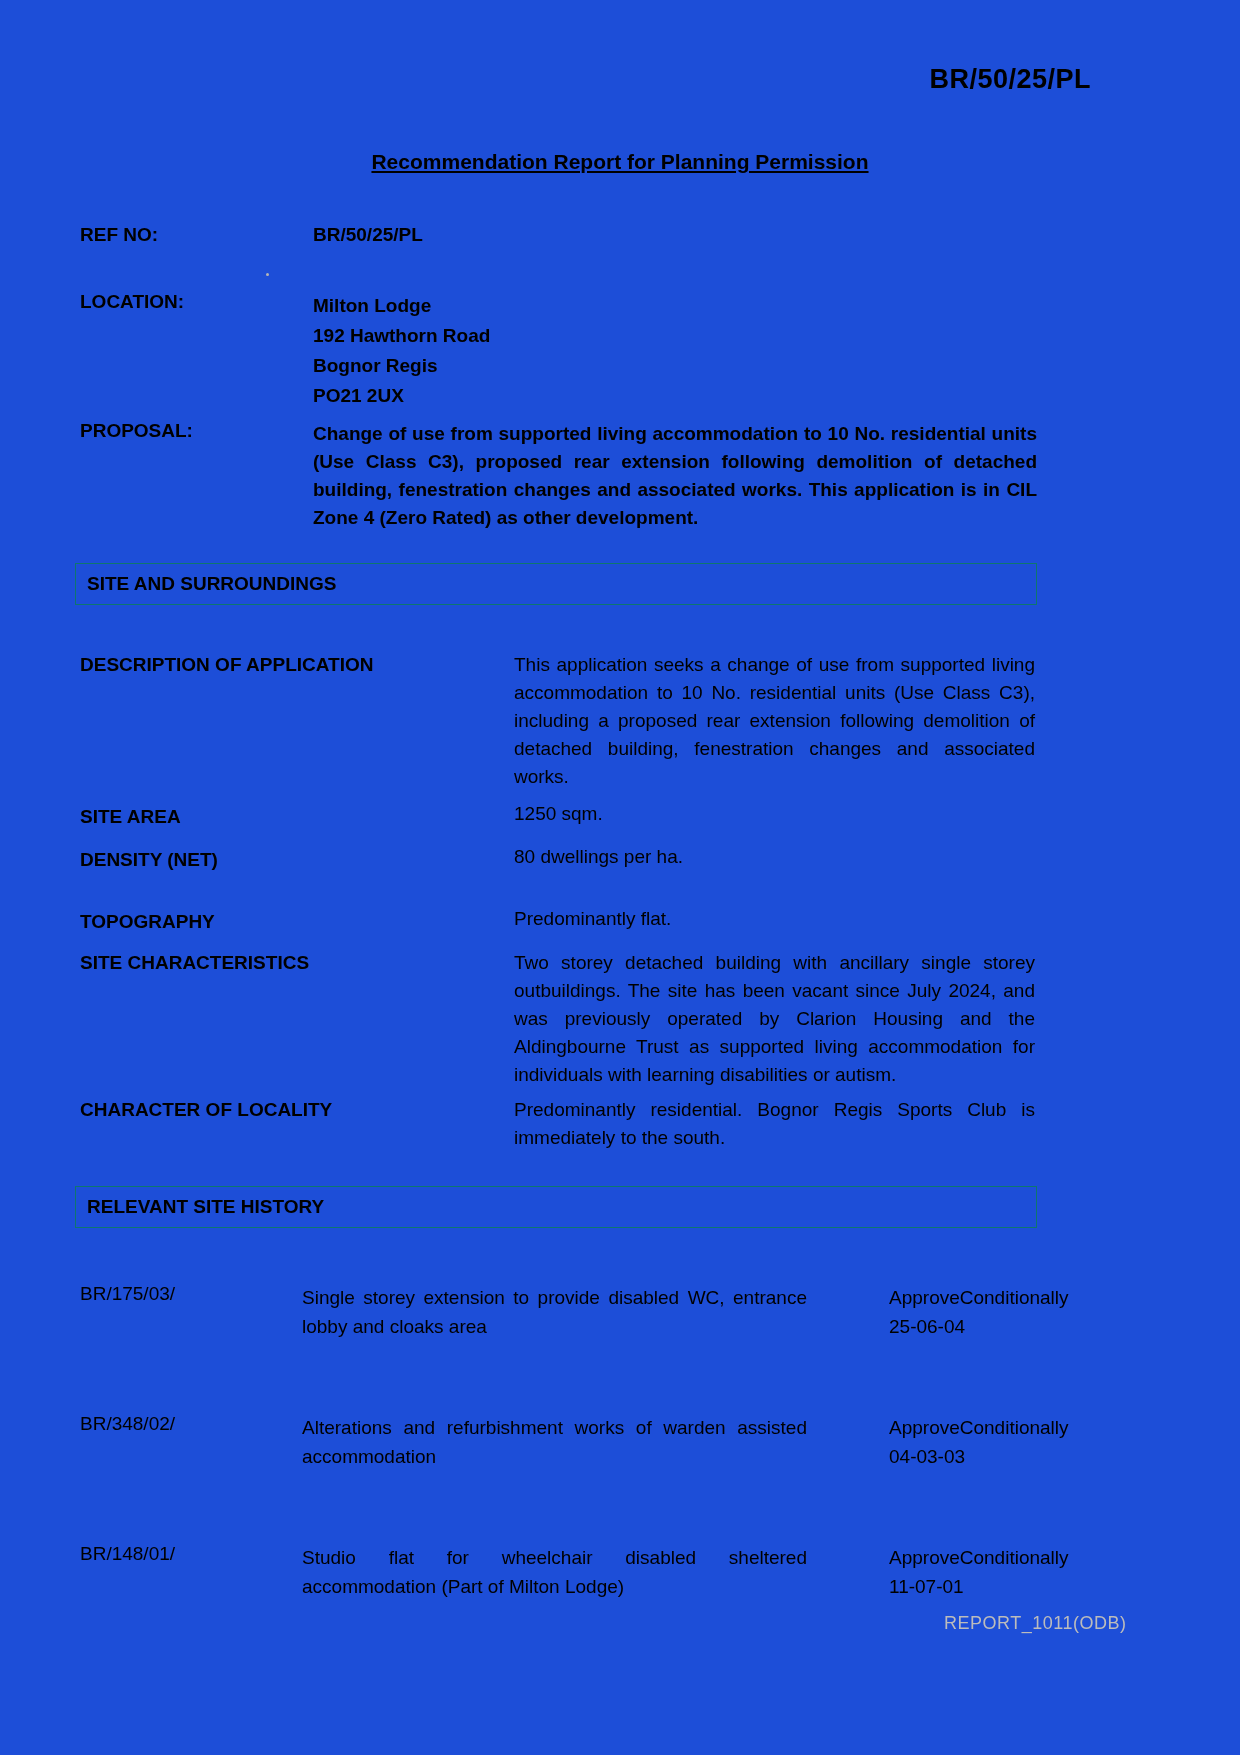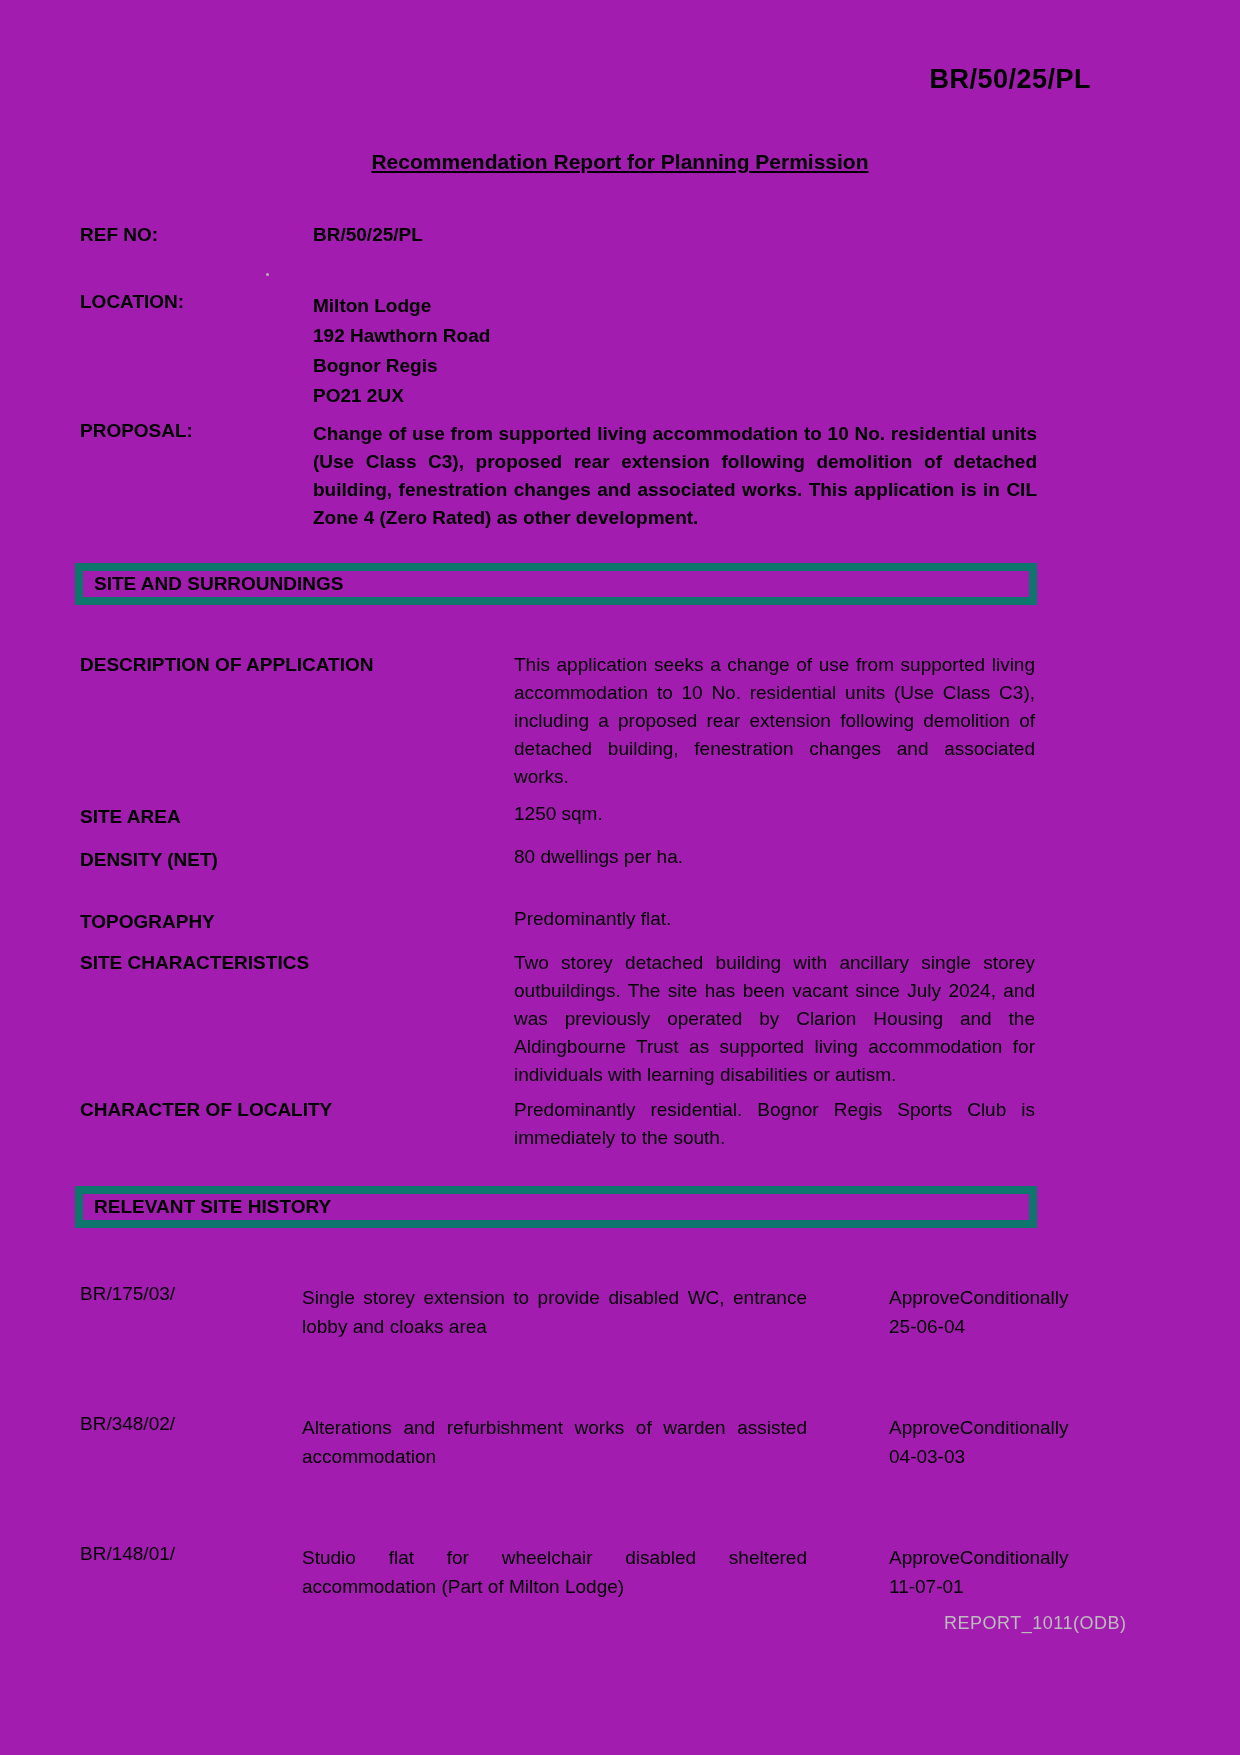--- a/index.html
+++ b/index.html
@@ -6,7 +6,7 @@
   .page {
     position:relative;
     width:1240px; height:1755px;
-    background:#a21caf;
+    background:#1d4ed8;
     color:#000000;
     font-family:"Liberation Sans", sans-serif;
     font-size:19px;

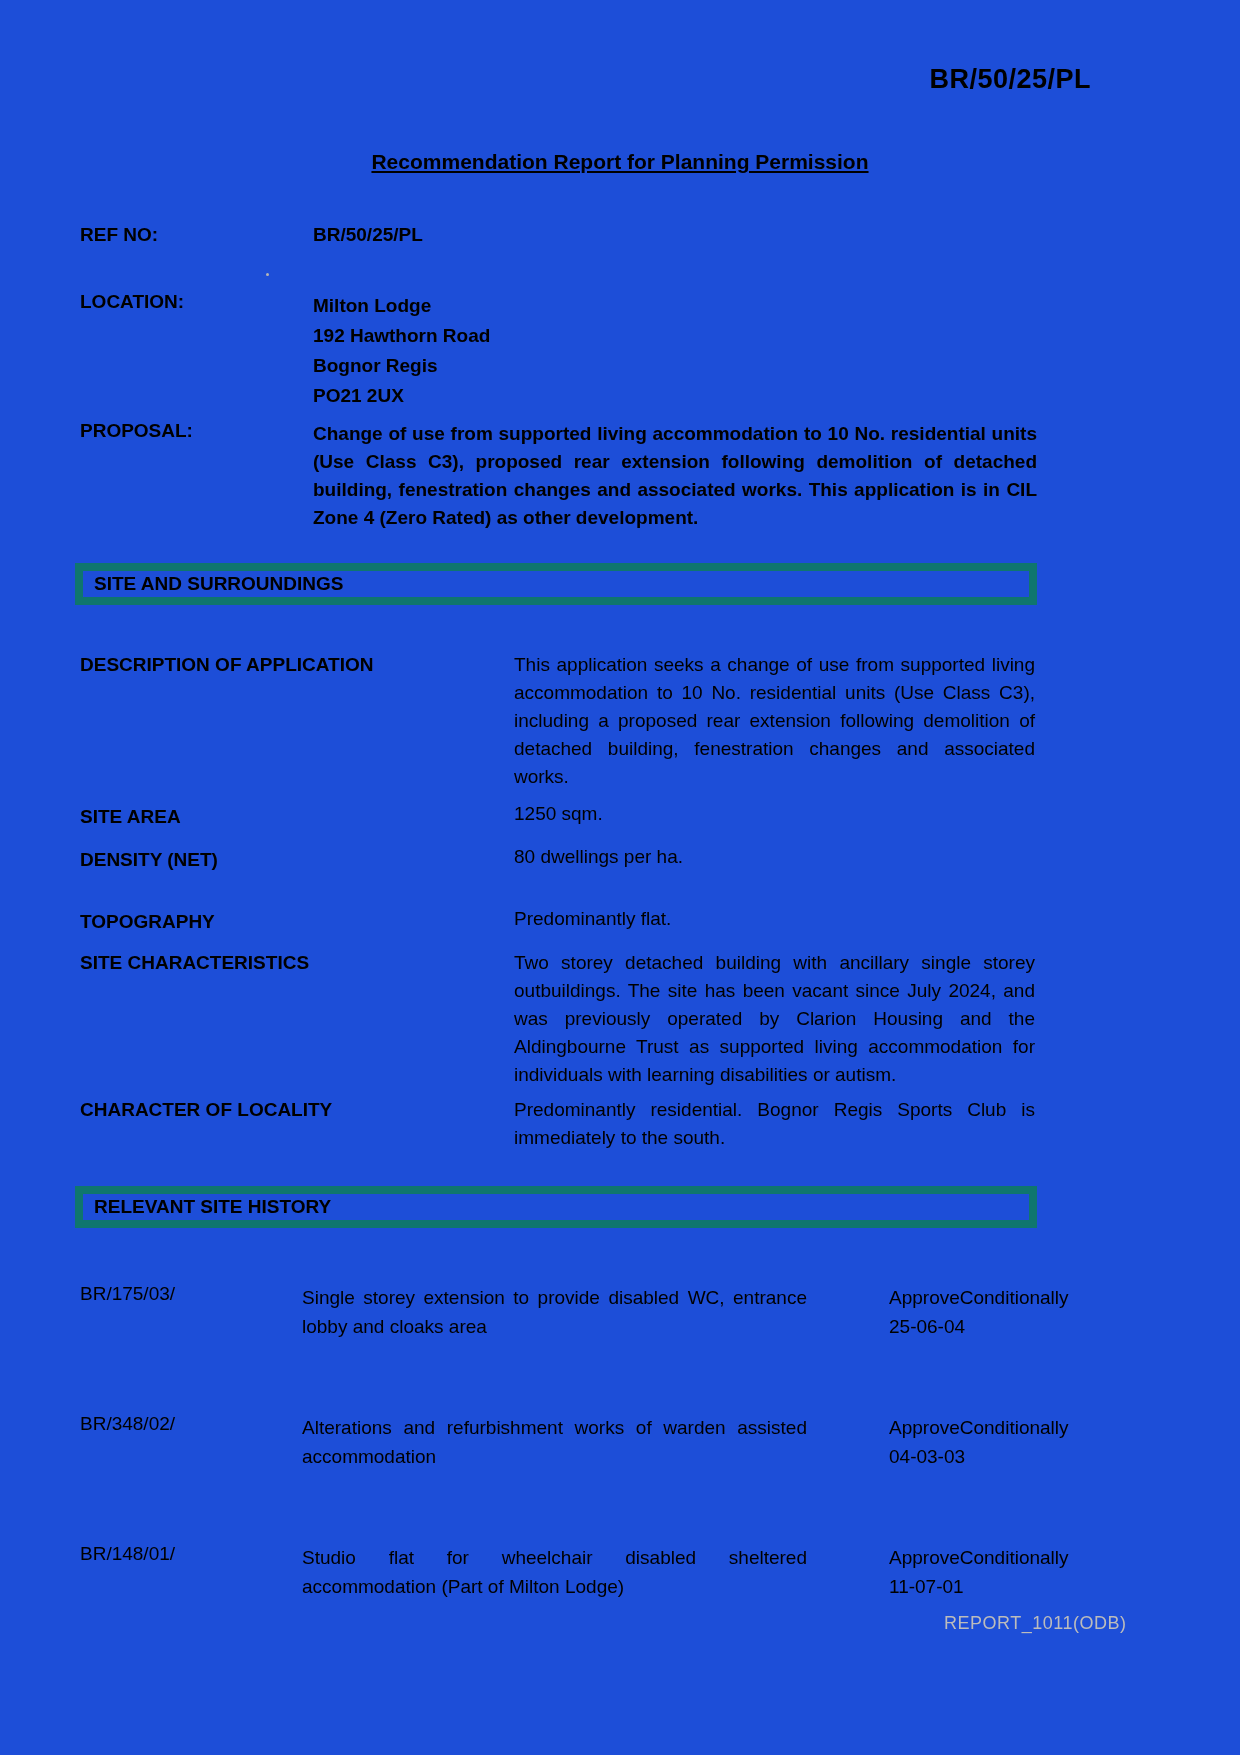--- a/index.html
+++ b/index.html
@@ -47,7 +47,7 @@
   
   .section-box {
     position:absolute; left:75px; width:962px; height:42px;
-    border:8px solid #0f766e;
+    border:1px solid #0f766e;
     box-sizing:border-box;
     display:flex; align-items:center;
     padding-left:11px;

